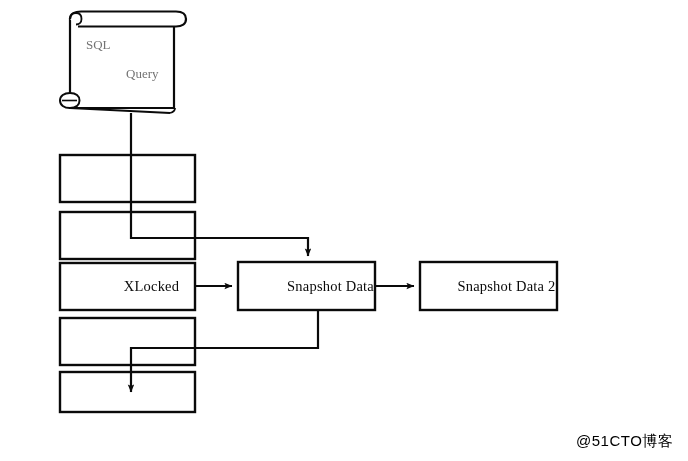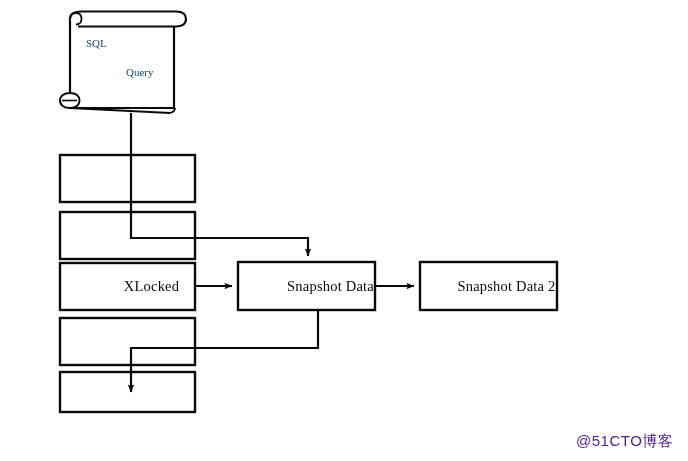--- a/index.html
+++ b/index.html
@@ -38,8 +38,8 @@
   .doc-label {
     position: absolute;
     font-family: "Liberation Serif", "DejaVu Serif", serif;
-    font-size: 11px;
-    color: #0c4a6e;
+    font-size: 13px;
+    color: #737373;
     white-space: nowrap;
   }
   #caption {

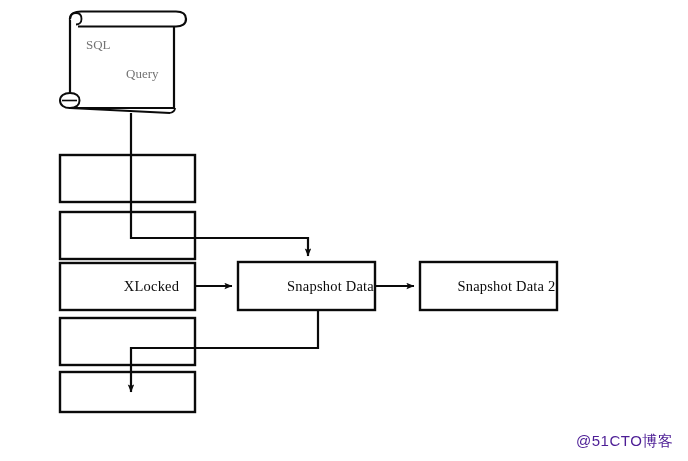--- a/index.html
+++ b/index.html
@@ -67,7 +67,7 @@
     top: 432px;
     font-family: "Liberation Sans", "DejaVu Sans", sans-serif;
     font-size: 15px;
-    color: #4c1d95;
+    color: #000000;
     letter-spacing: 0.5px;
     white-space: nowrap;
     user-select: none;

